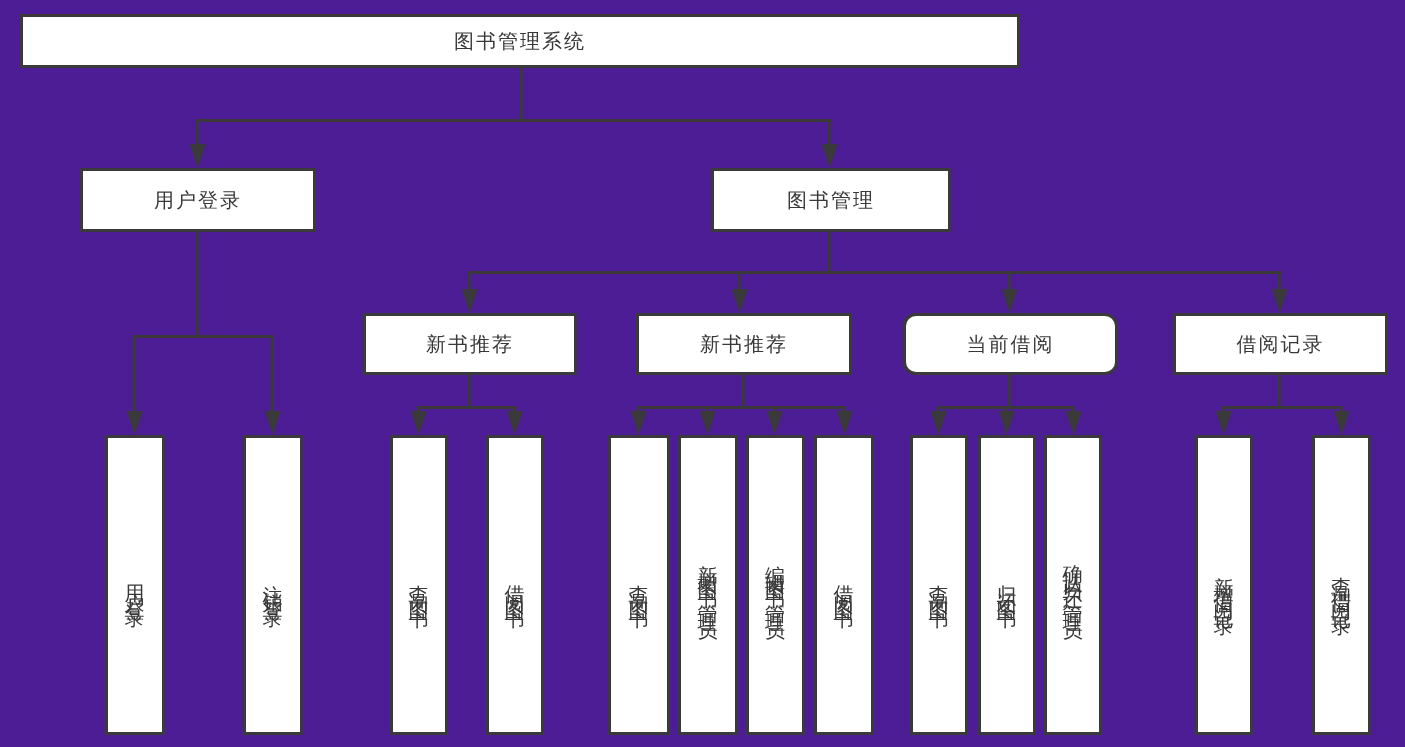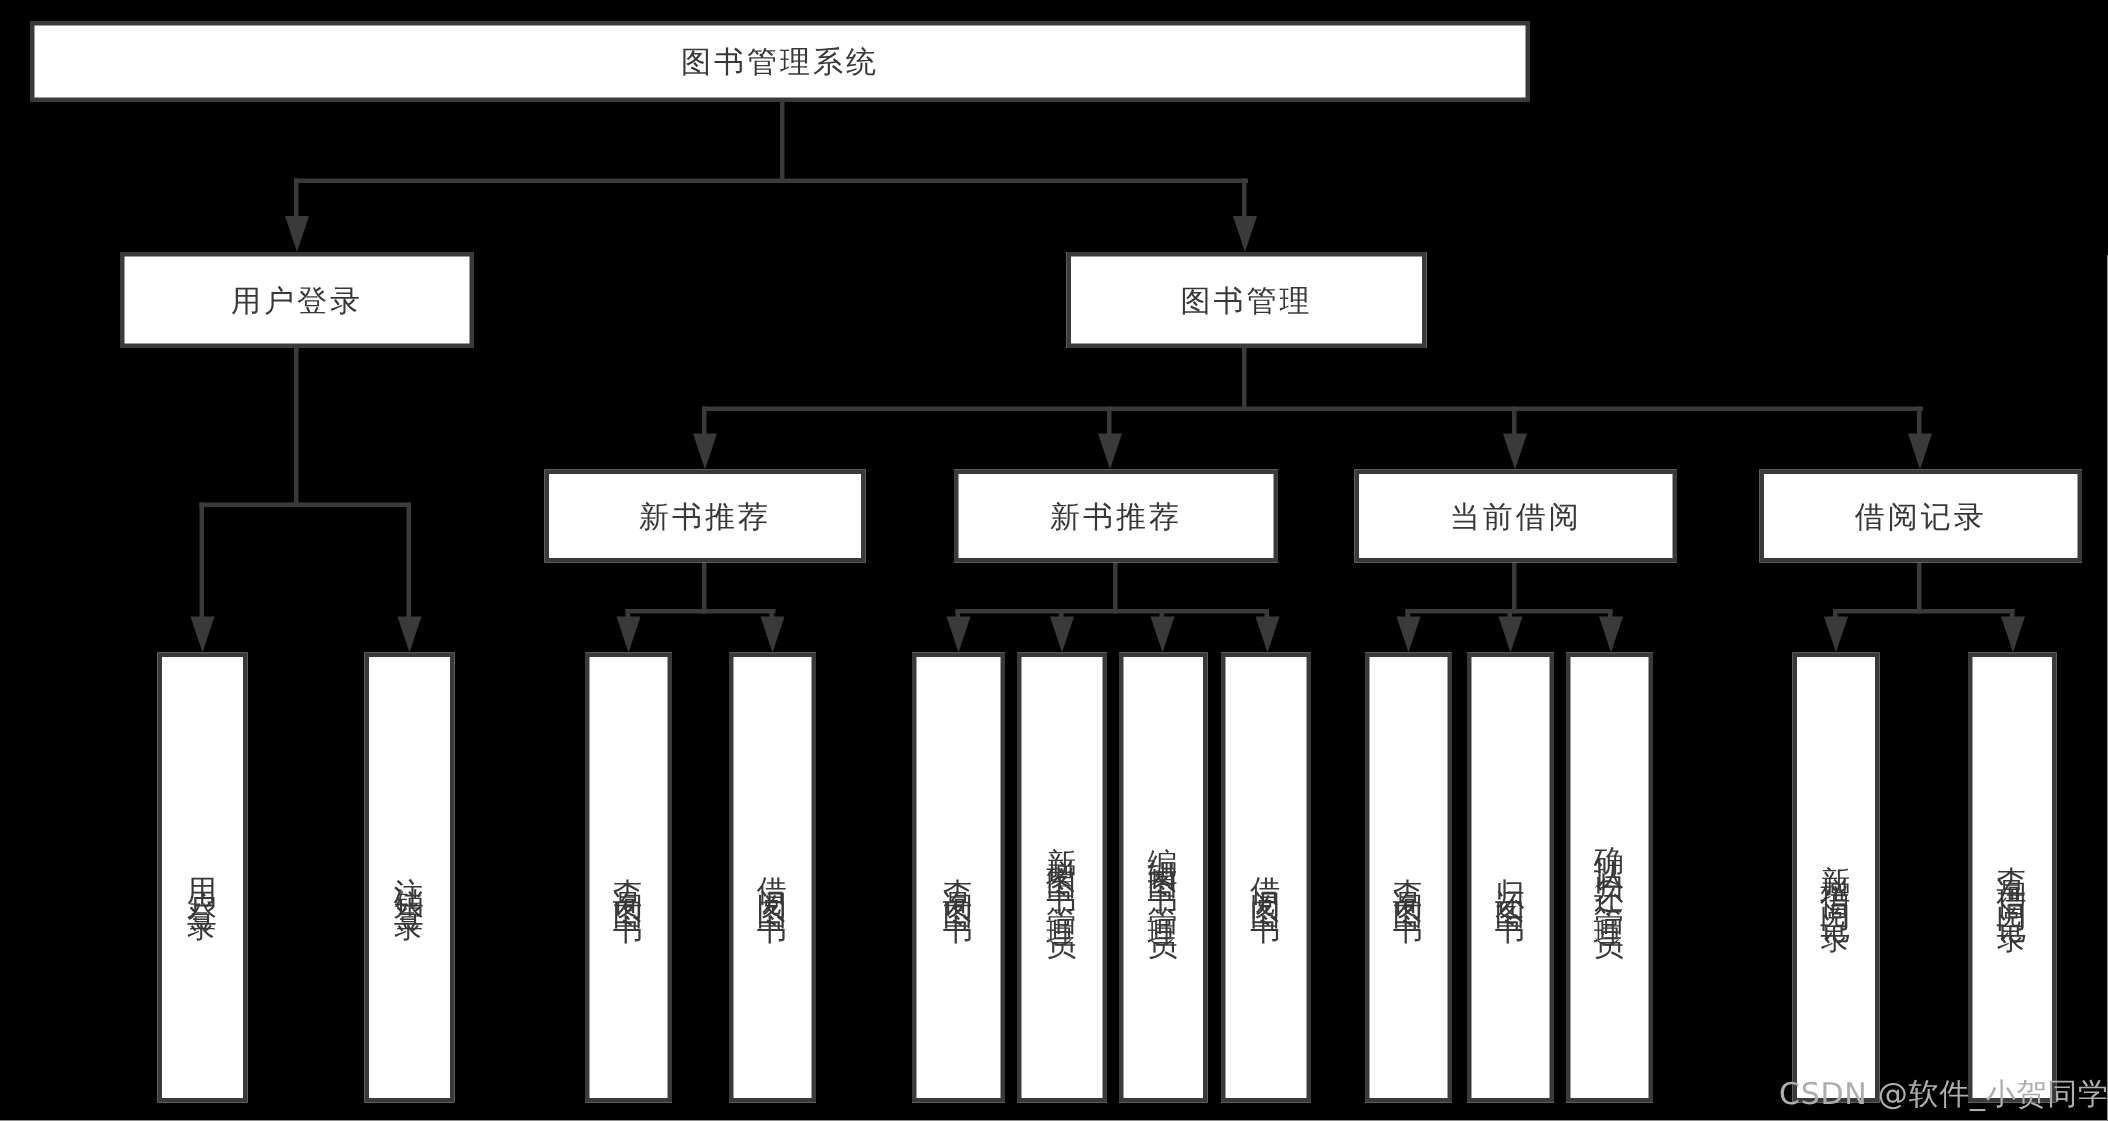--- a/index.html
+++ b/index.html
@@ -6,7 +6,7 @@
   #canvas{
     position:relative;
     width:1405px;height:747px;
-    background:#000000;
+    background:#4c1d95;
     overflow:hidden;
     font-family:"DejaVu Sans","Liberation Sans",sans-serif;
     color:#383838;

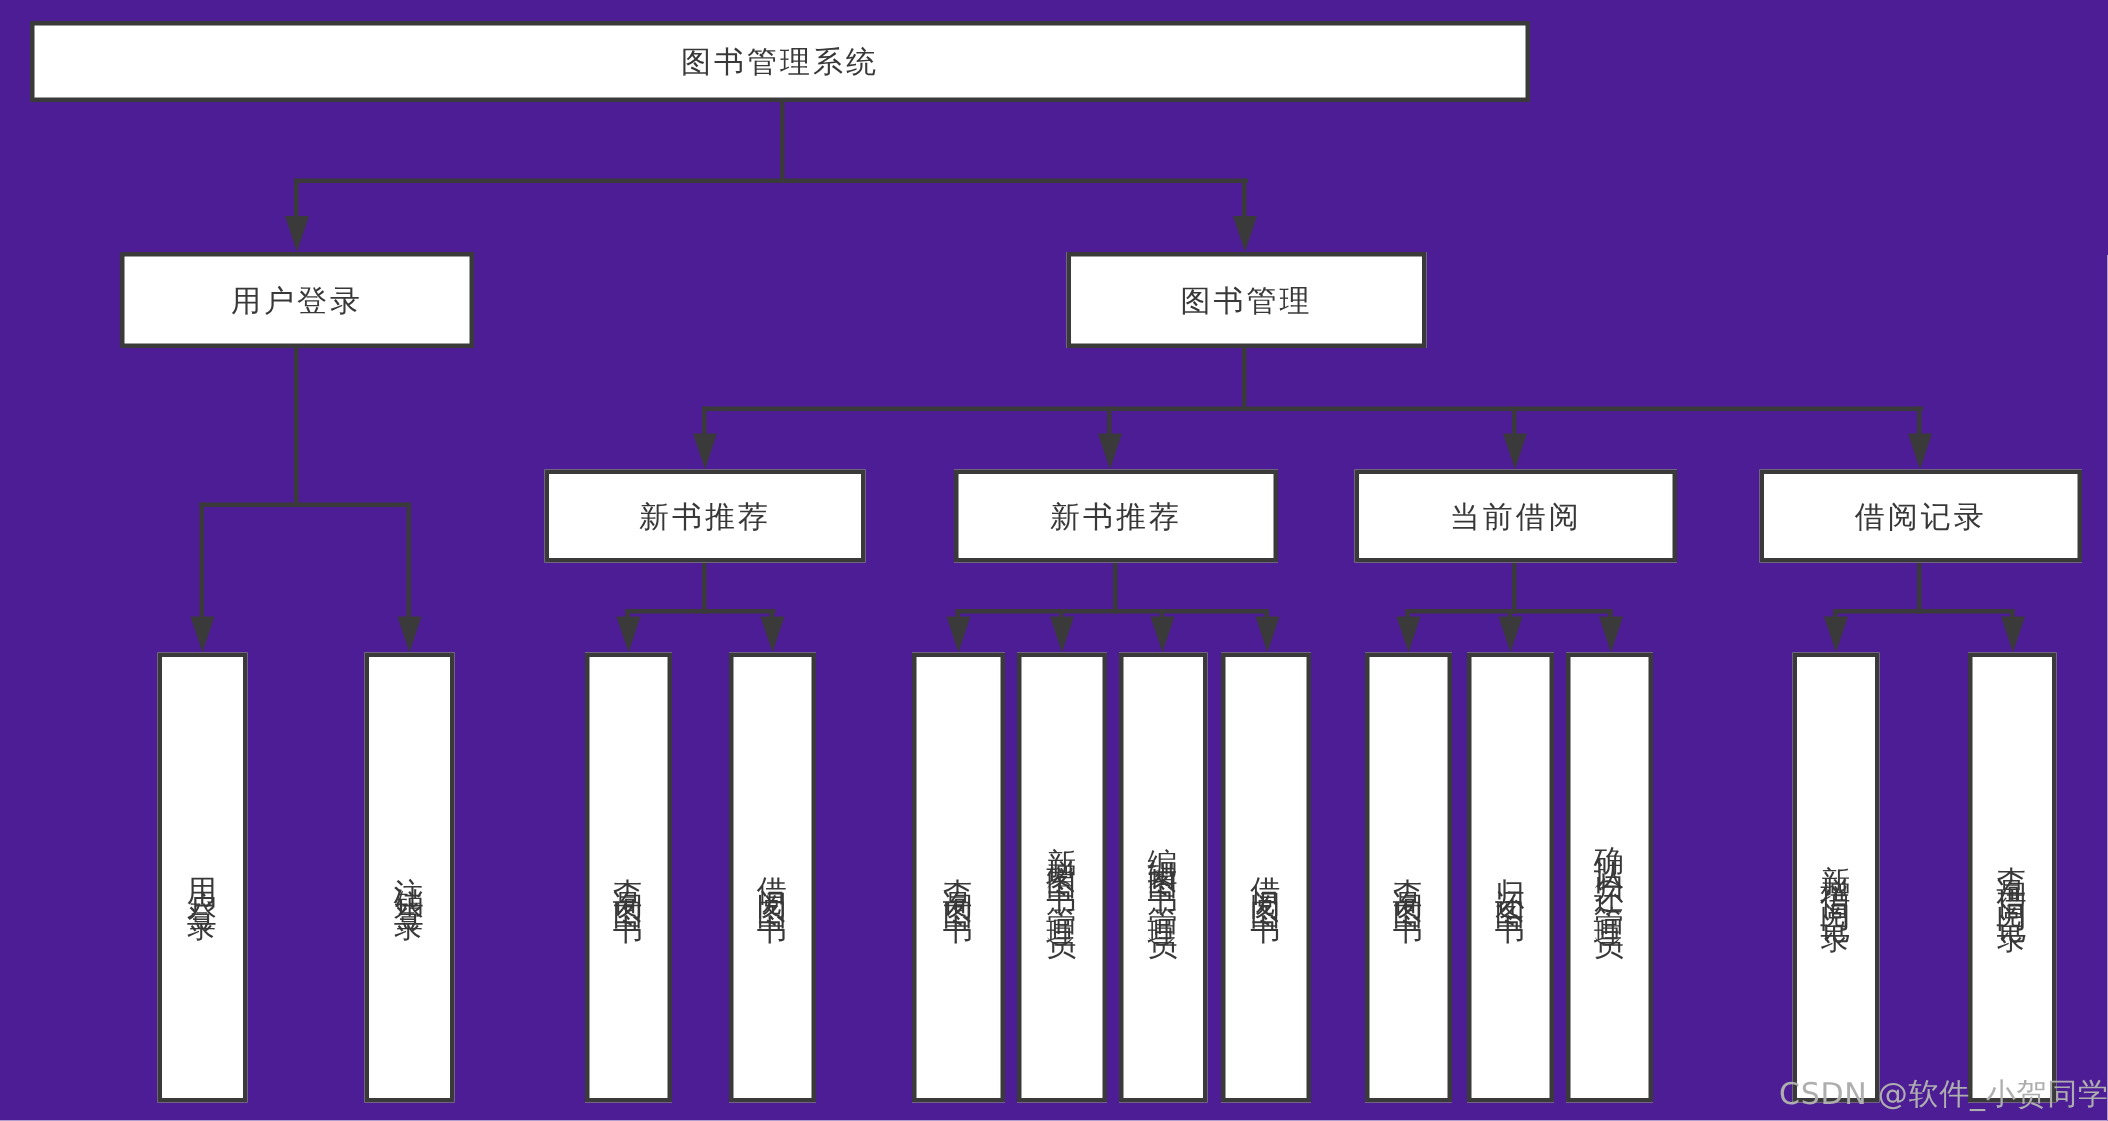--- a/index.html
+++ b/index.html
@@ -74,7 +74,7 @@
   <div class="box" style="left:636px;top:313px;width:216px;height:62px;">
     <span class="hlabel">新书推荐</span>
   </div>
-  <div class="box" style="left:903px;top:313px;width:215px;height:62px;">
+  <div class="box" style="left:903px;top:313px;width:215px;height:62px;border-radius:13px;">
     <span class="hlabel">当前借阅</span>
   </div>
   <div class="box" style="left:1173px;top:313px;width:215px;height:62px;">

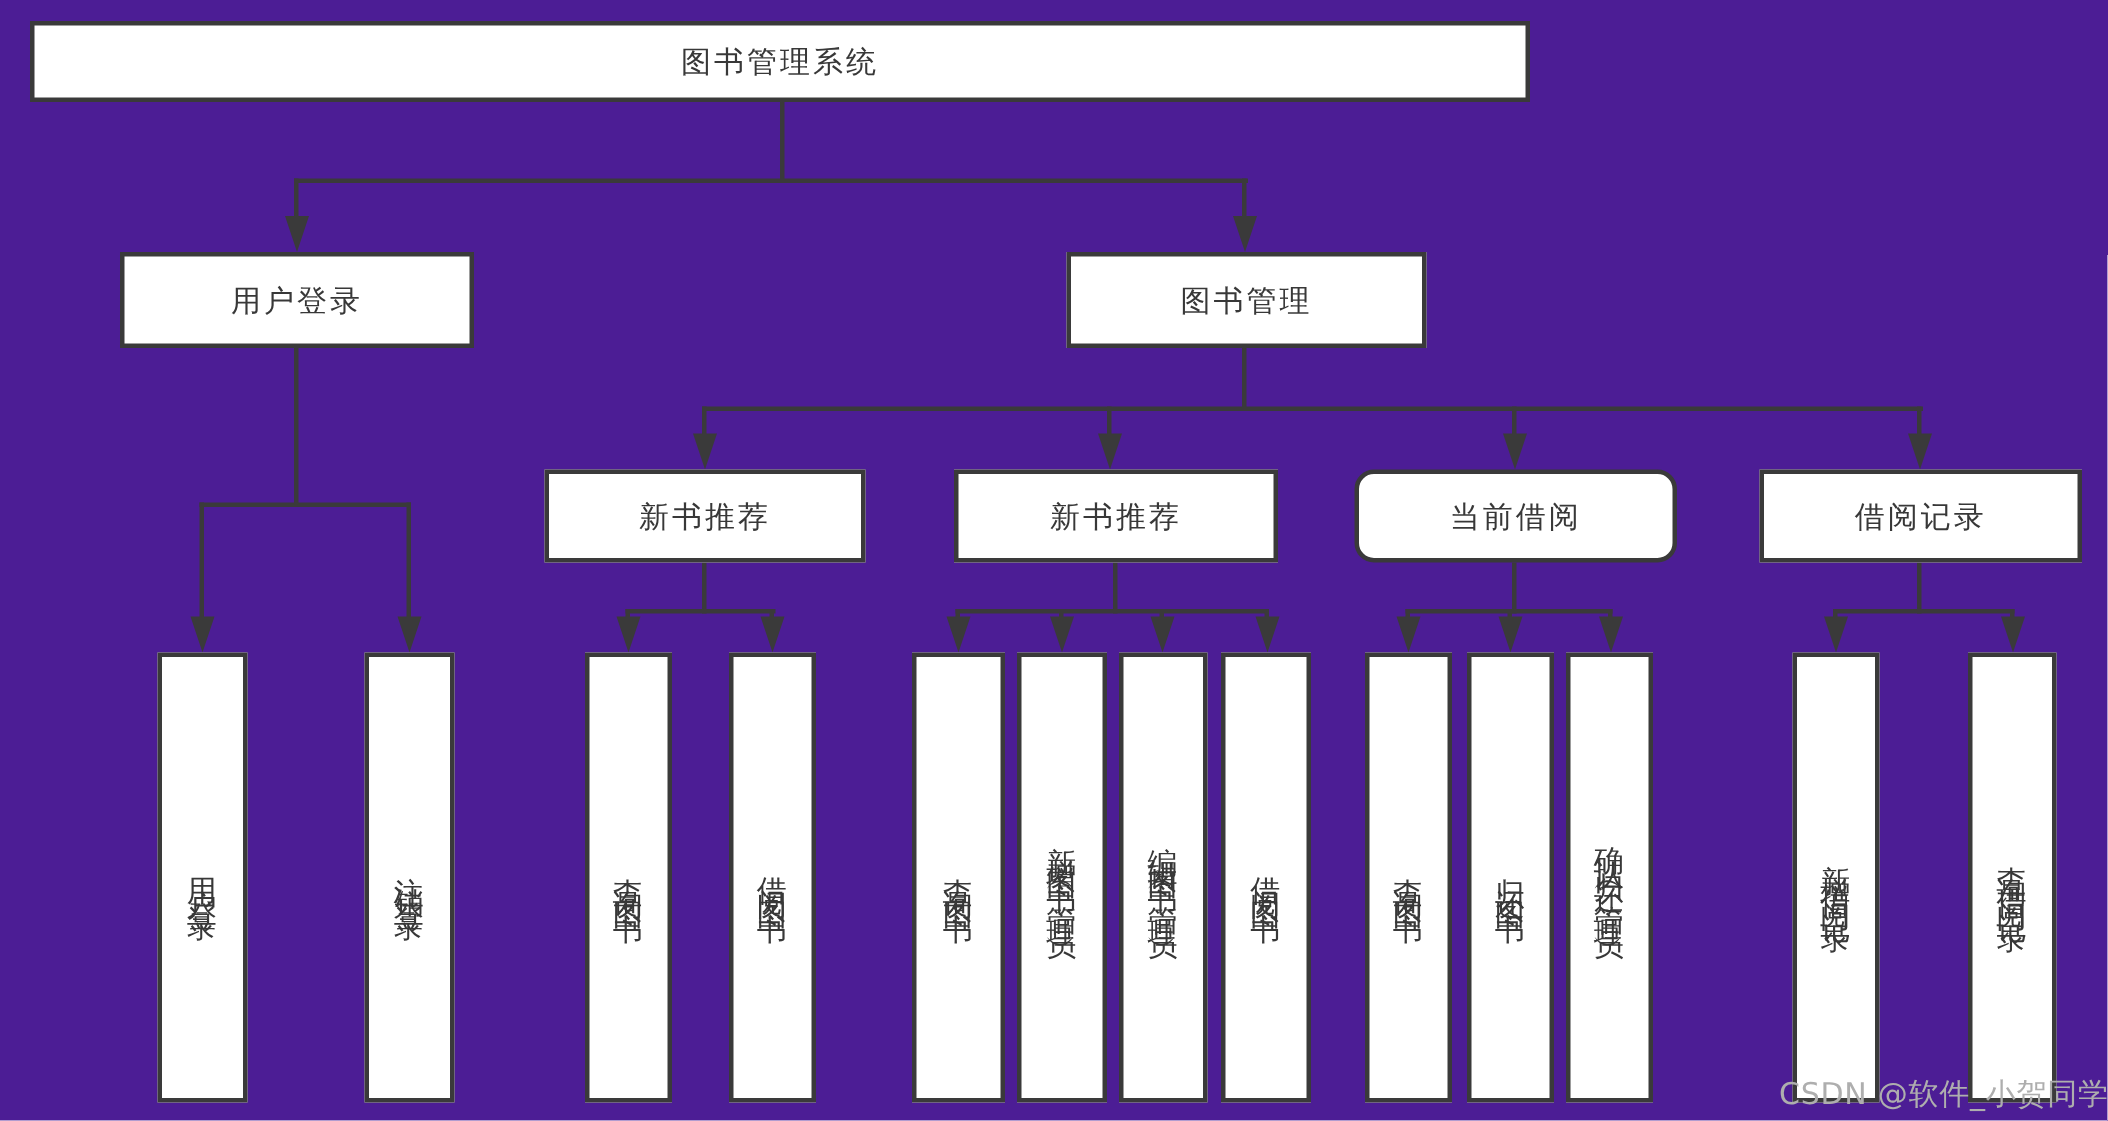--- a/index.html
+++ b/index.html
@@ -187,7 +187,6 @@
     <div class="ar" style="left:1334px;top:411px;"></div>
   </div>
 
-  <div class="watermark">CSDN @软件_小贺同学</div>
 </div>
 
 </body></html>

